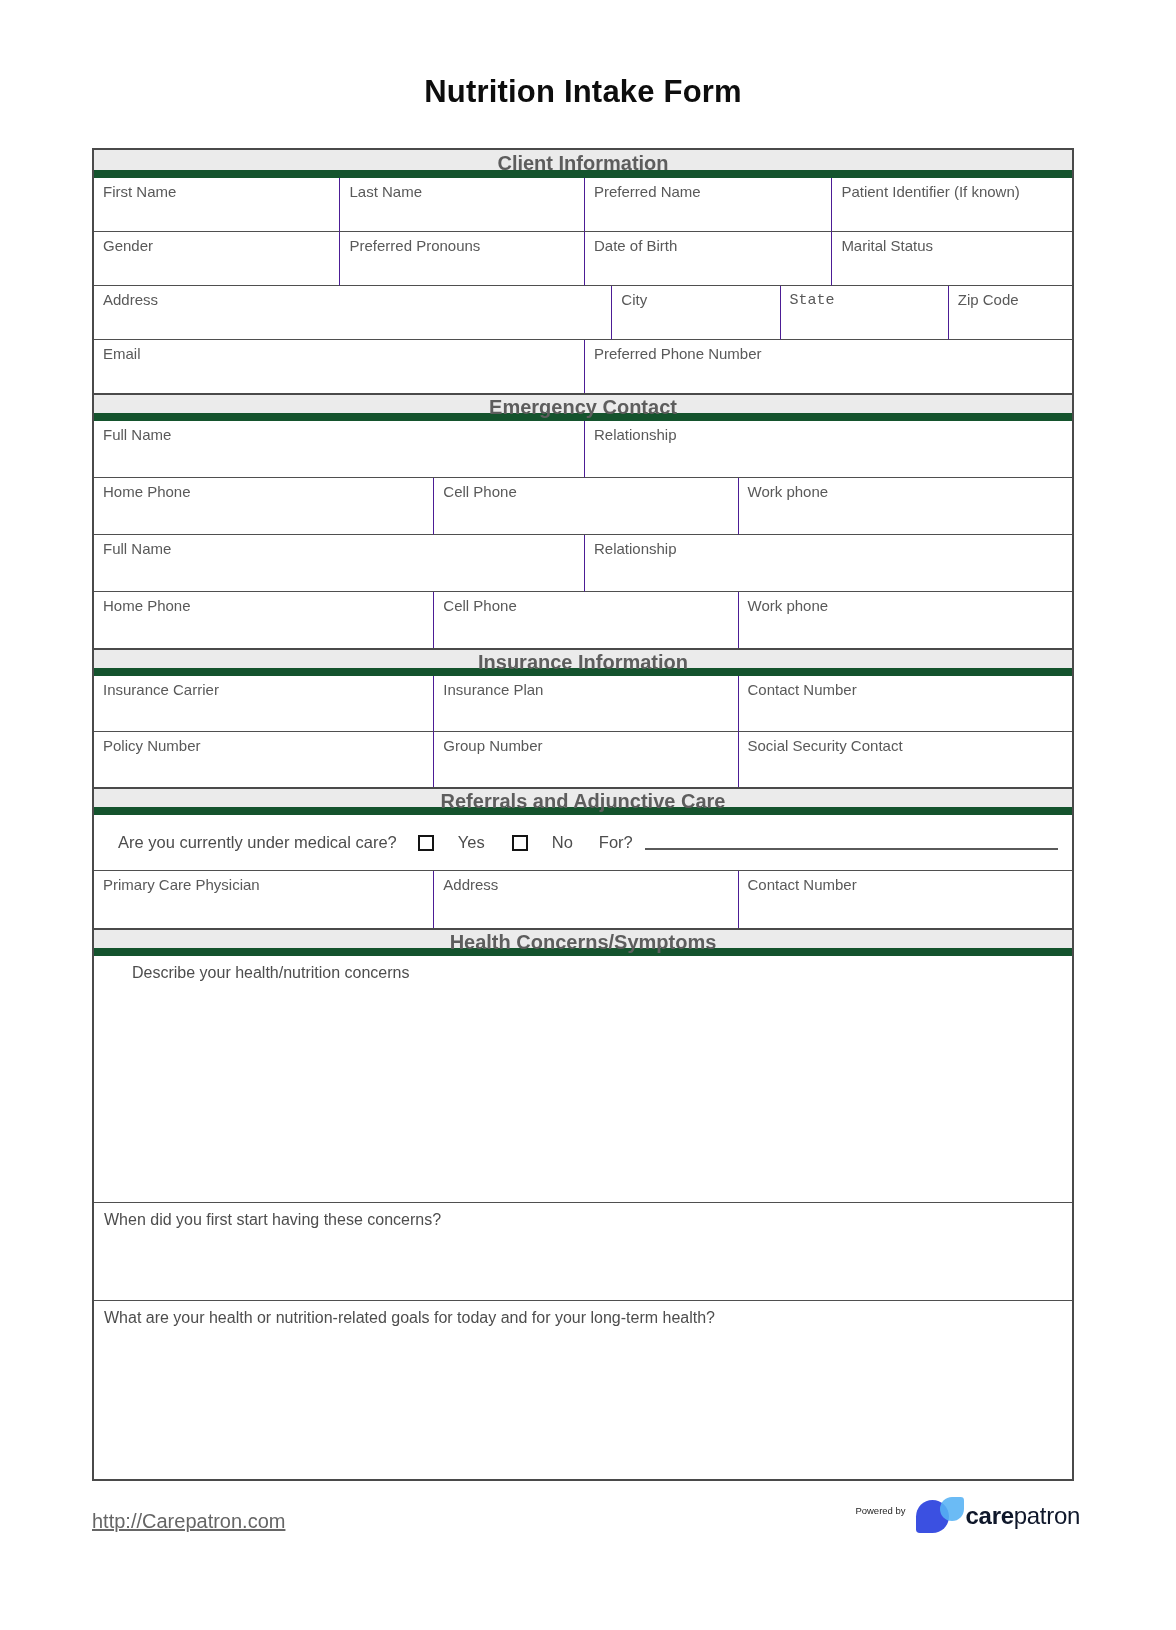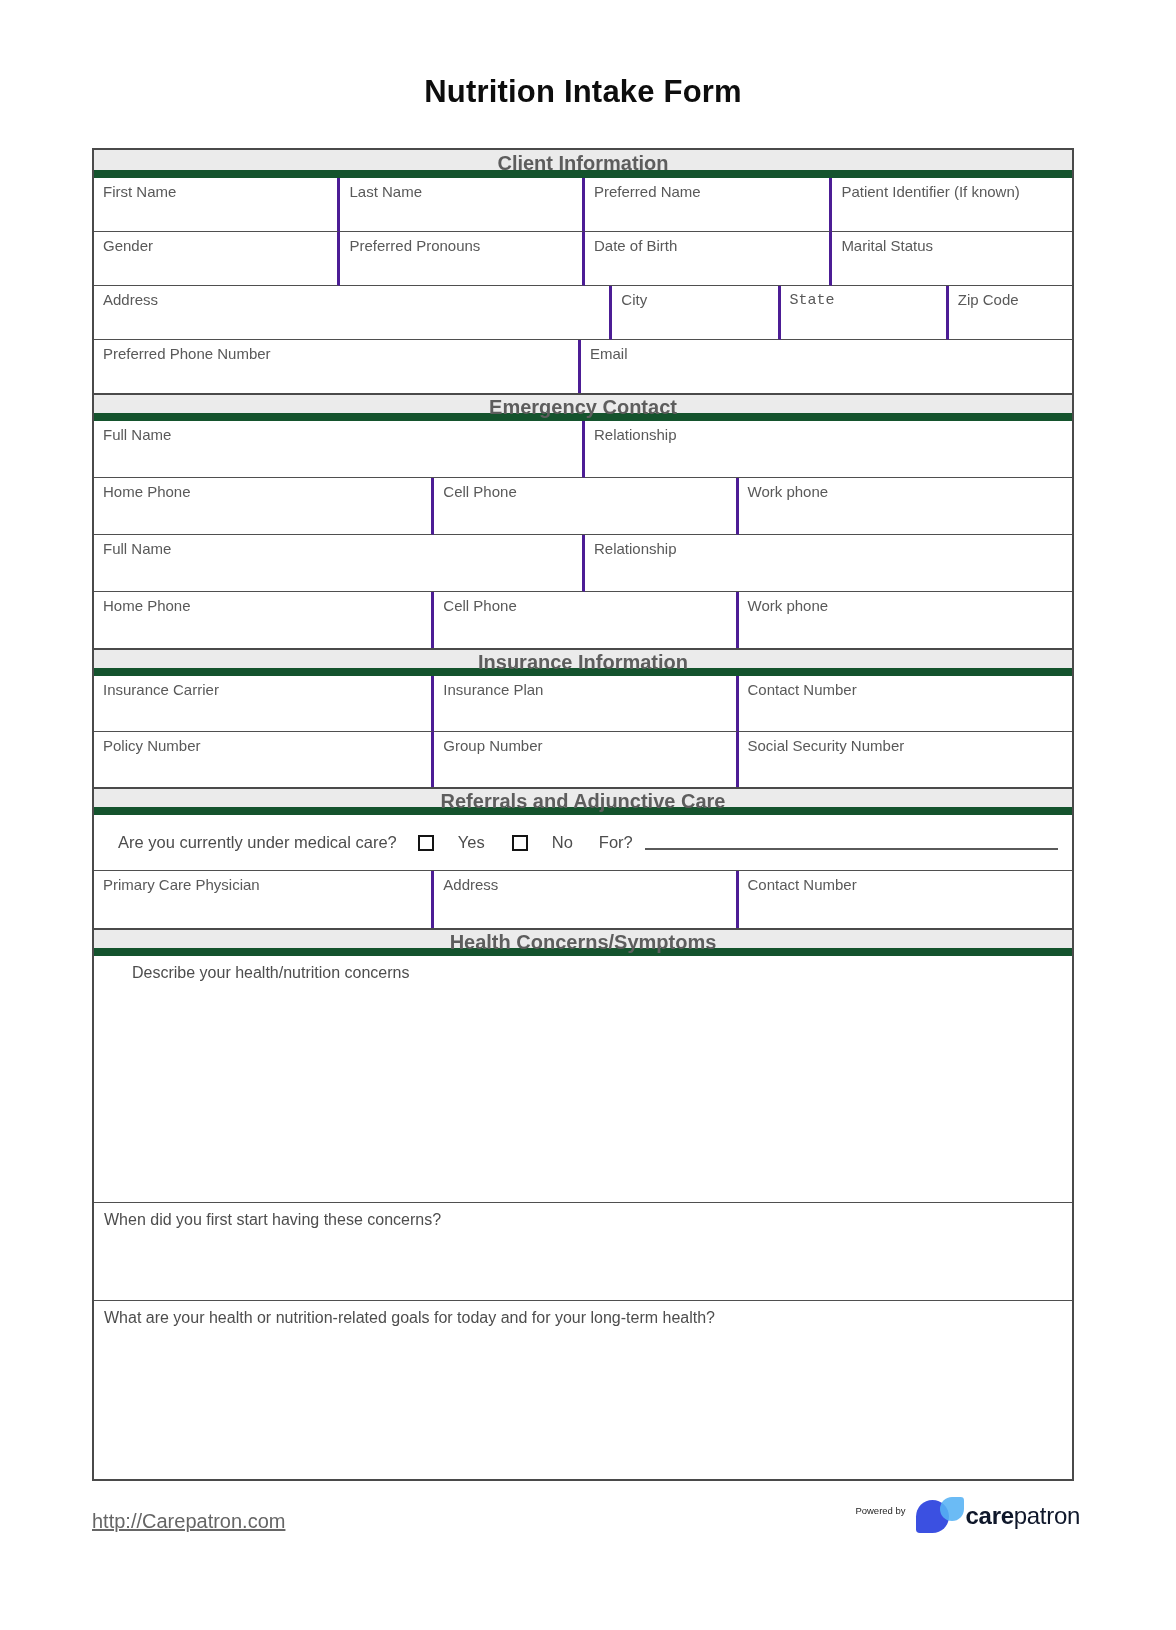--- a/index.html
+++ b/index.html
@@ -34,7 +34,7 @@
 
   .row { display: flex; width: 100%; }
   .cell {
-    border-right: 3px solid #4c1d95; border-bottom: 1px solid #4f4f4f;
+    border-right: 1px solid #4c1d95; border-bottom: 1px solid #4f4f4f;
     padding: 5px 9px; overflow: hidden;
   }
   .cell:last-child { border-right: none; }

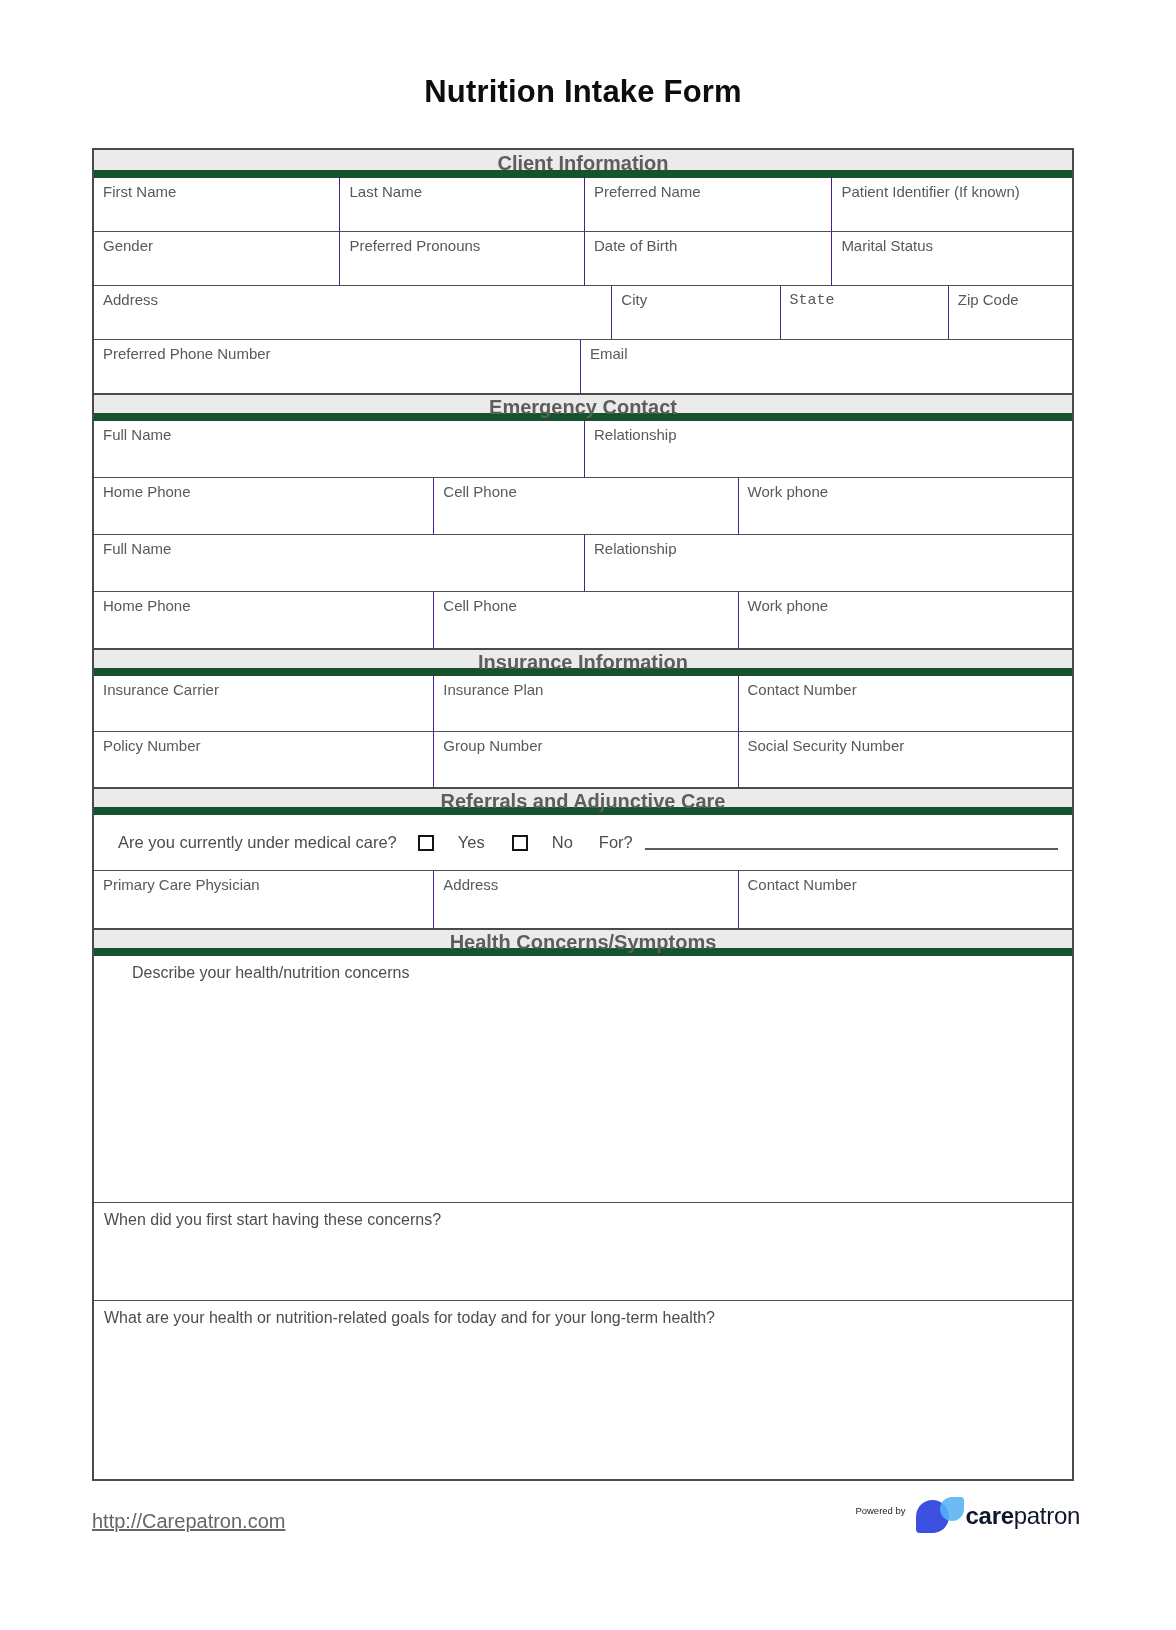--- a/index.html
+++ b/index.html
@@ -127,8 +127,8 @@
     </div>
 
     <div class="row h54">
+      <div class="cell w50"><span class="lbl">Email</span></div>
       <div class="cell w50b"><span class="lbl">Preferred Phone Number</span></div>
-      <div class="cell w50"><span class="lbl">Email</span></div>
     </div>
 
     <div class="band">Emergency Contact</div>

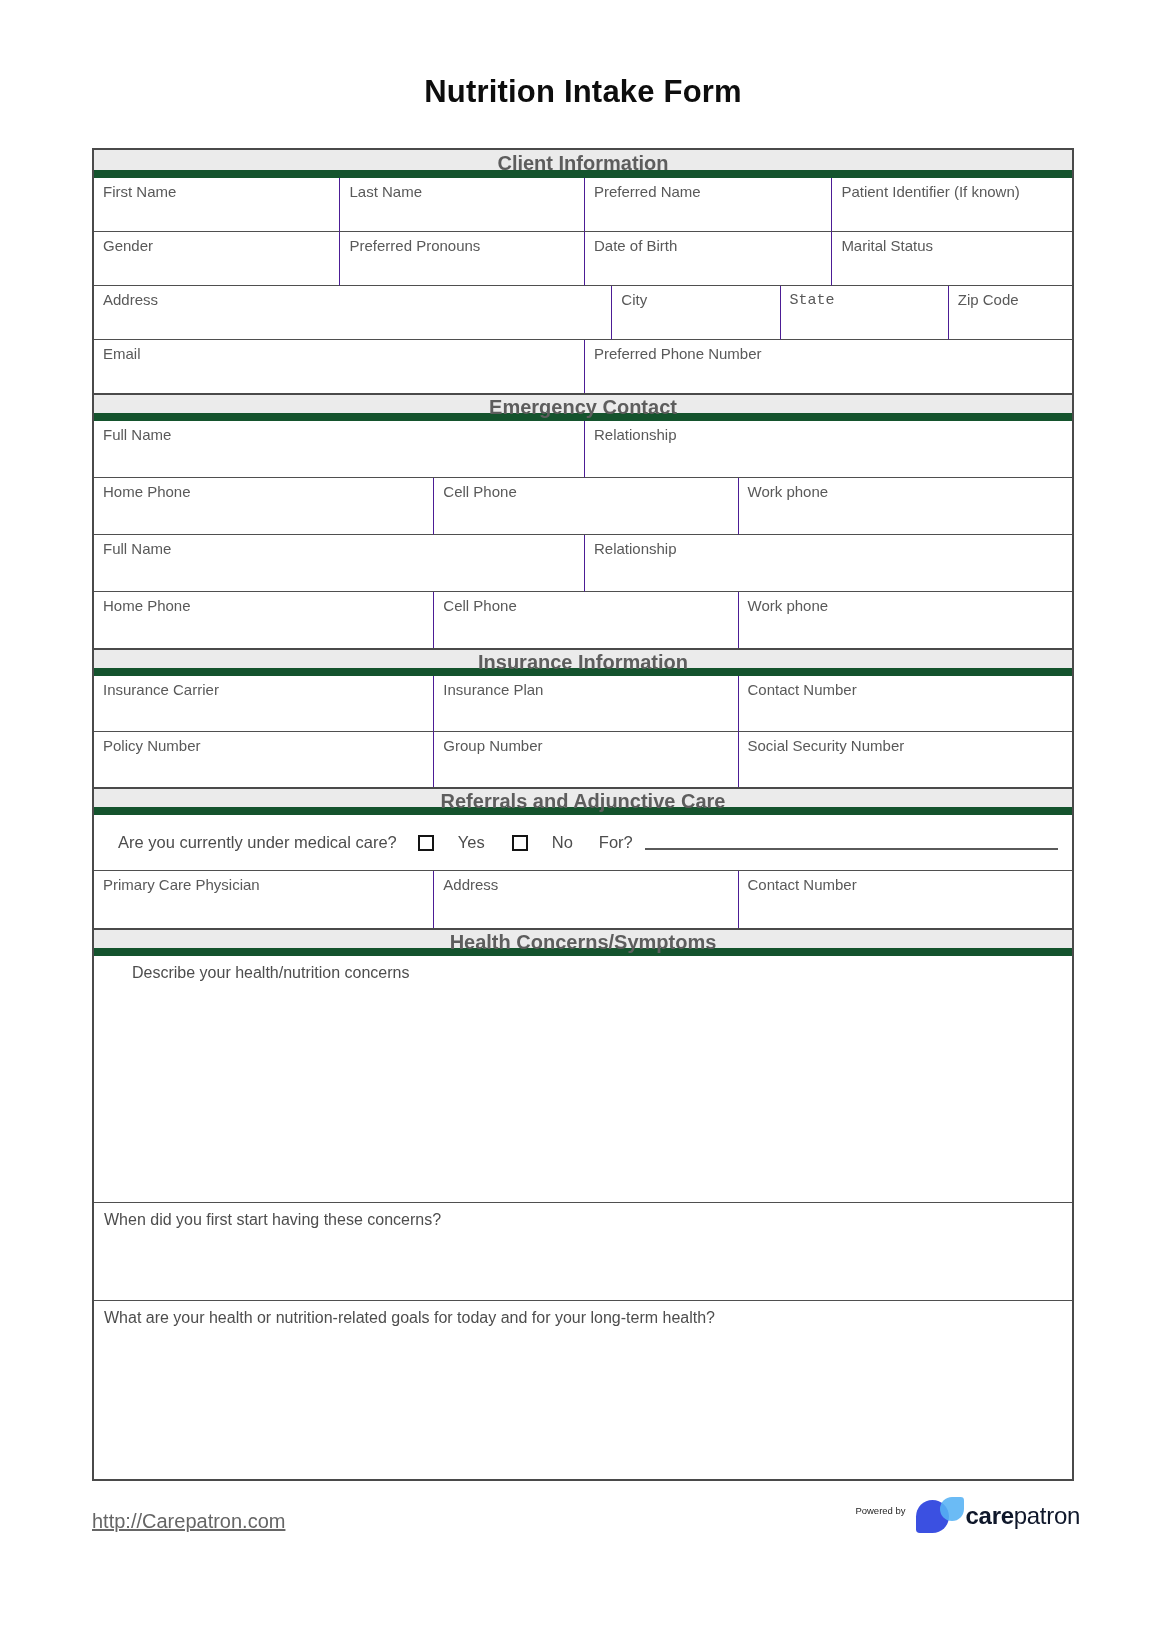--- a/index.html
+++ b/index.html
@@ -166,7 +166,7 @@
     <div class="row h56">
       <div class="cell w3a"><span class="lbl">Policy Number</span></div>
       <div class="cell w3b"><span class="lbl">Group Number</span></div>
-      <div class="cell w3c"><span class="lbl">Social Security Number</span></div>
+      <div class="cell w3c"><span class="lbl">Social Security Contact</span></div>
     </div>
 
     <div class="band">Referrals and Adjunctive Care</div>

